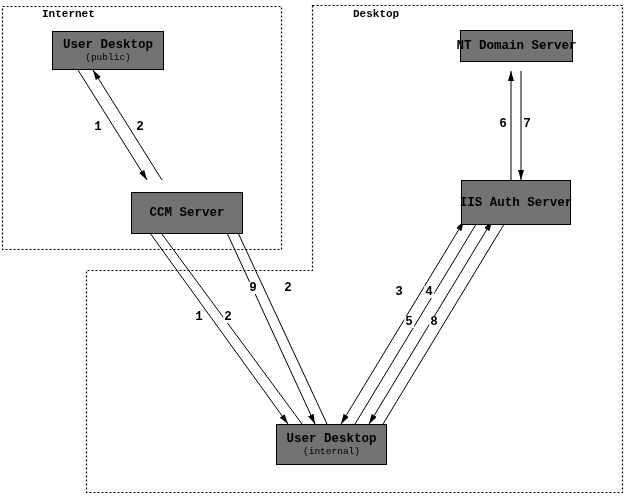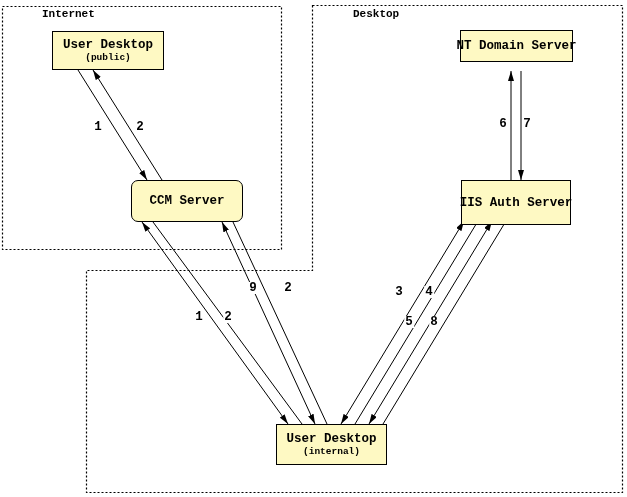--- a/index.html
+++ b/index.html
@@ -13,7 +13,7 @@
     position:absolute; font-weight:bold; font-size:11px; white-space:nowrap;margin-left:32px;
   }
   .node {
-    position:absolute; border:1.5px solid #000; background:#fef9c3; box-sizing:border-box;
+    position:absolute; border:1.5px solid #000; background:#737373; box-sizing:border-box;
     display:flex; flex-direction:column; align-items:center; justify-content:center;
   }
   .node-title { font-weight:bold; font-size:12.5px; line-height:14px; white-space:nowrap; }

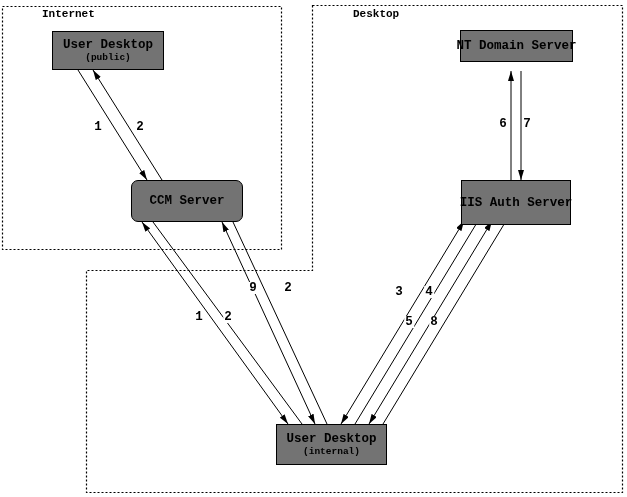--- a/index.html
+++ b/index.html
@@ -17,7 +17,7 @@
     display:flex; flex-direction:column; align-items:center; justify-content:center;
   }
   .node-title { font-weight:bold; font-size:12.5px; line-height:14px; white-space:nowrap; }
-  .node-sub   { font-weight:bold; font-size:9.5px;  line-height:11px; white-space:nowrap; }
+  .node-sub   { font-weight:normal; font-size:9.5px;  line-height:11px; white-space:nowrap; }
   .step {
     position:absolute; font-weight:bold; font-size:12.5px; line-height:12px;
     transform:translate(-50%,-50%); background:#fff; padding:0 1px; white-space:nowrap;

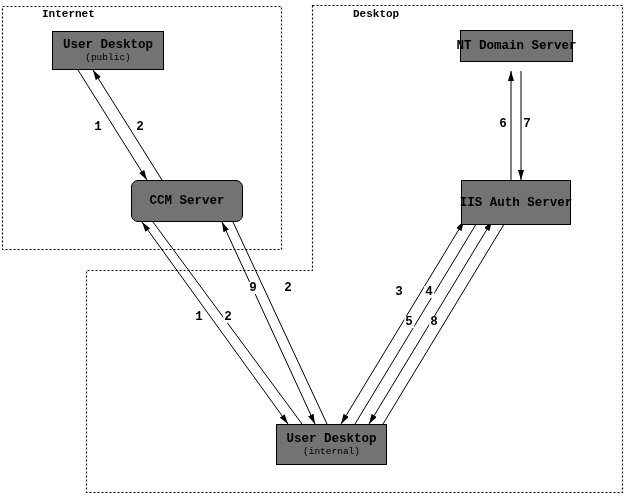--- a/index.html
+++ b/index.html
@@ -66,7 +66,7 @@
     <div class="node-sub">(public)</div>
   </div>
 
-  <div class="node" style="left:131px; top:180px; width:112px; height:42px;border-radius:7px;">
+  <div class="node" style="left:131px; top:192px; width:112px; height:42px;">
     <div class="node-title">CCM Server</div>
   </div>
 

